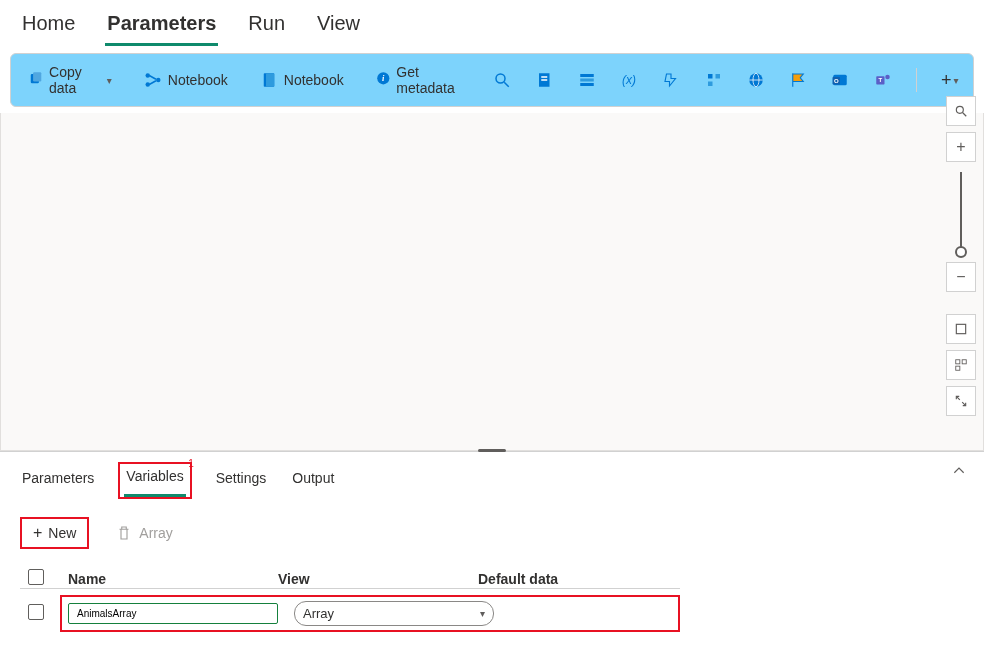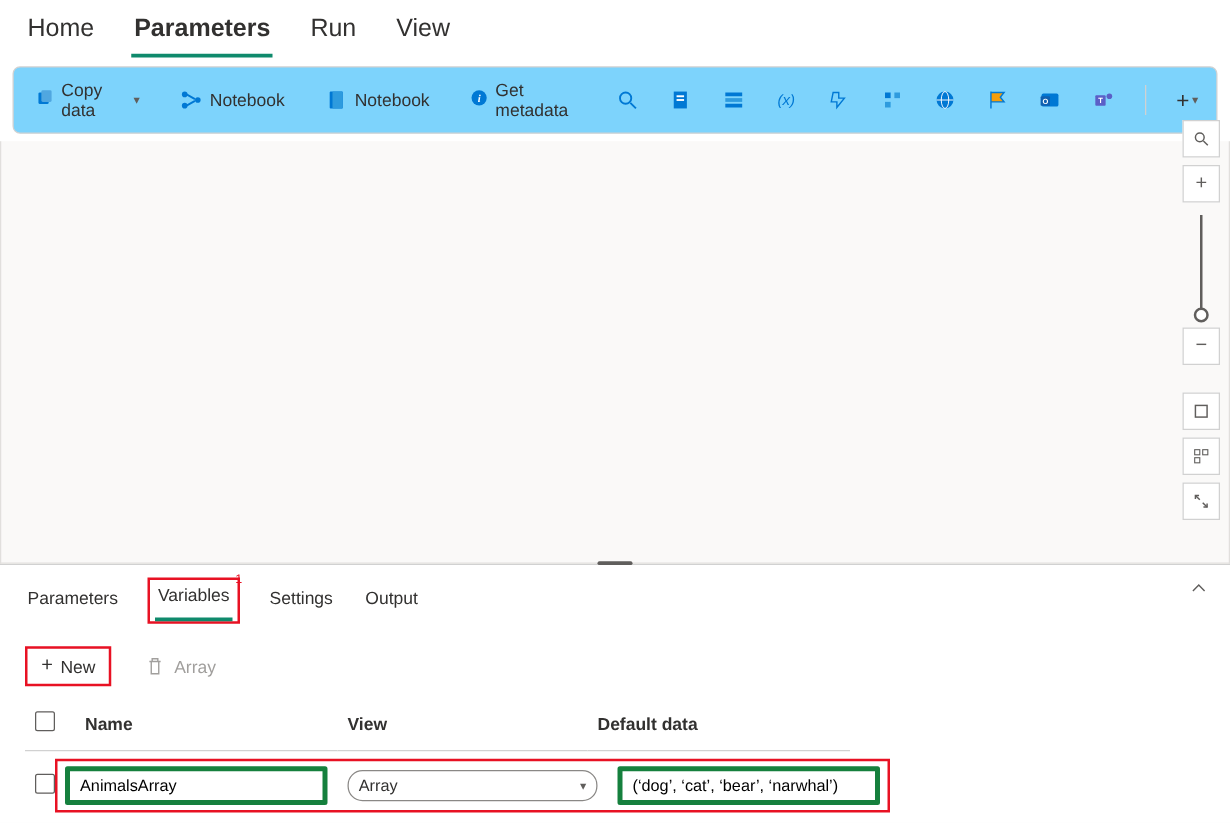--- a/index.html
+++ b/index.html
@@ -157,7 +157,7 @@
     .var-table { width: 100%; border-collapse: collapse; }
     .var-table th {
       text-align: left; font-weight: 600; font-size: 14px;
-      padding: 10px 8px 12px 8px;
+      padding: 10px 8px 0 8px;
       border-bottom: 1px solid #d1d1d1;
     }
     .chk {

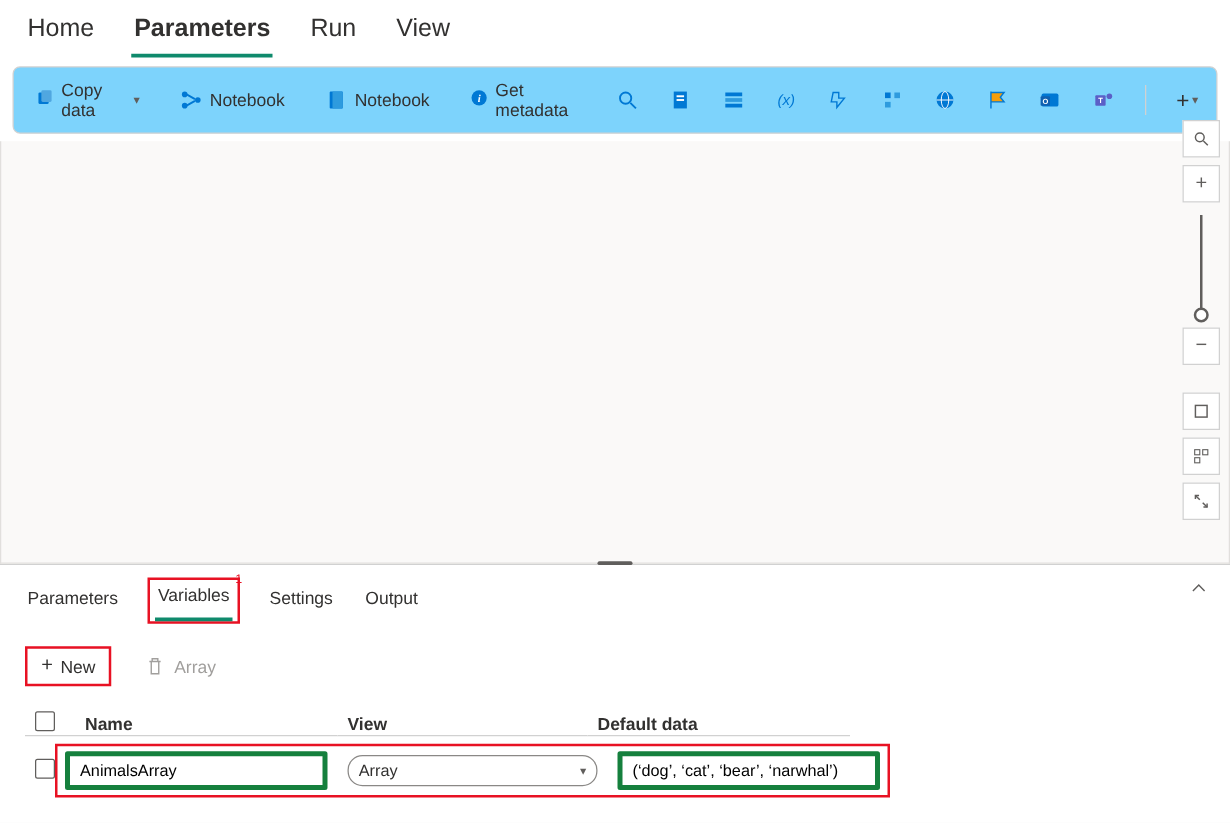--- a/index.html
+++ b/index.html
@@ -167,9 +167,9 @@
     .cell-input {
       width: 100%;
       padding: 4px 8px;
-      border: 4px solid #15803d;
+      border: 1px solid #15803d;
       border-radius: 2px;
-      font-size: 13px;
+      font-size: 10px;
       font-family: inherit;
       background:#fff;
     }

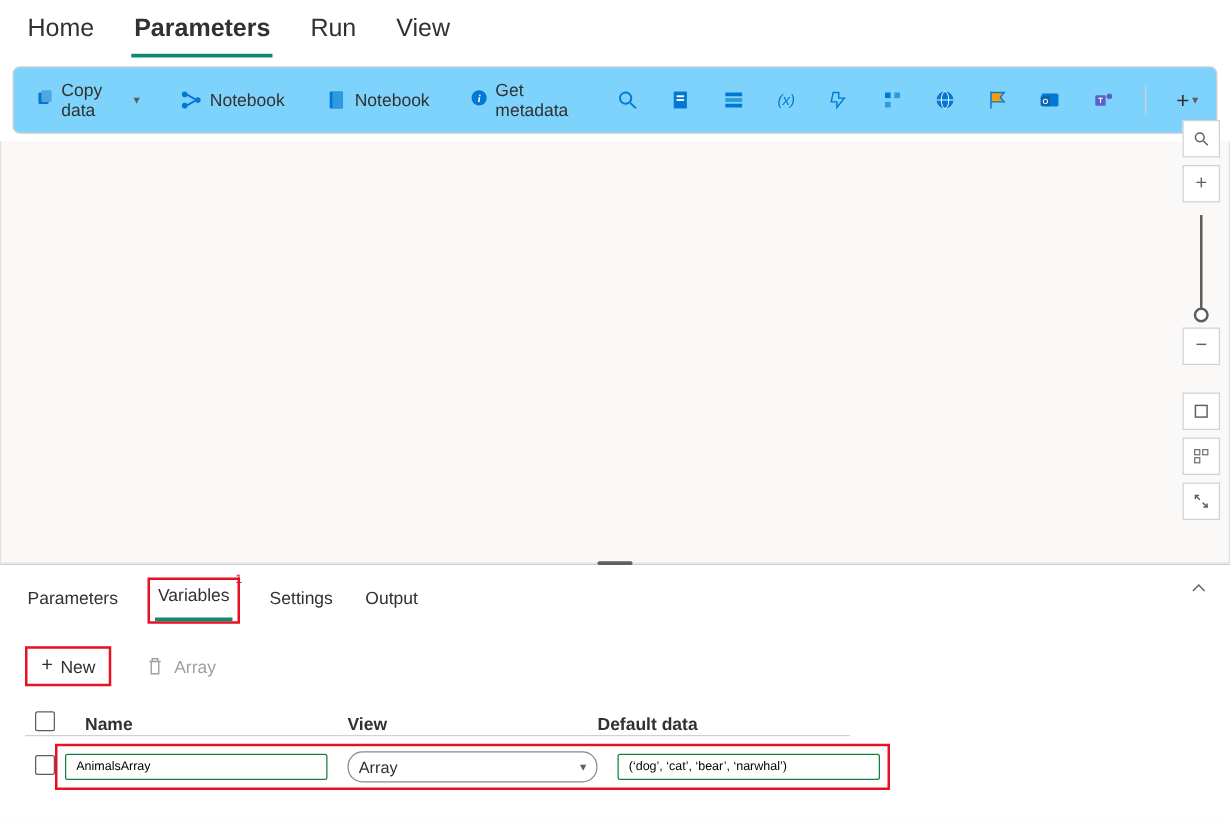--- a/index.html
+++ b/index.html
@@ -410,9 +410,6 @@
             <span class="chev">▾</span>
           </div>
         </div>
-        <div class="col-val">
-          <input class="cell-input" value="(‘dog’, ‘cat’, ‘bear’, ‘narwhal’)" style="">
-        </div>
       </div>
     </div>
   </div>

